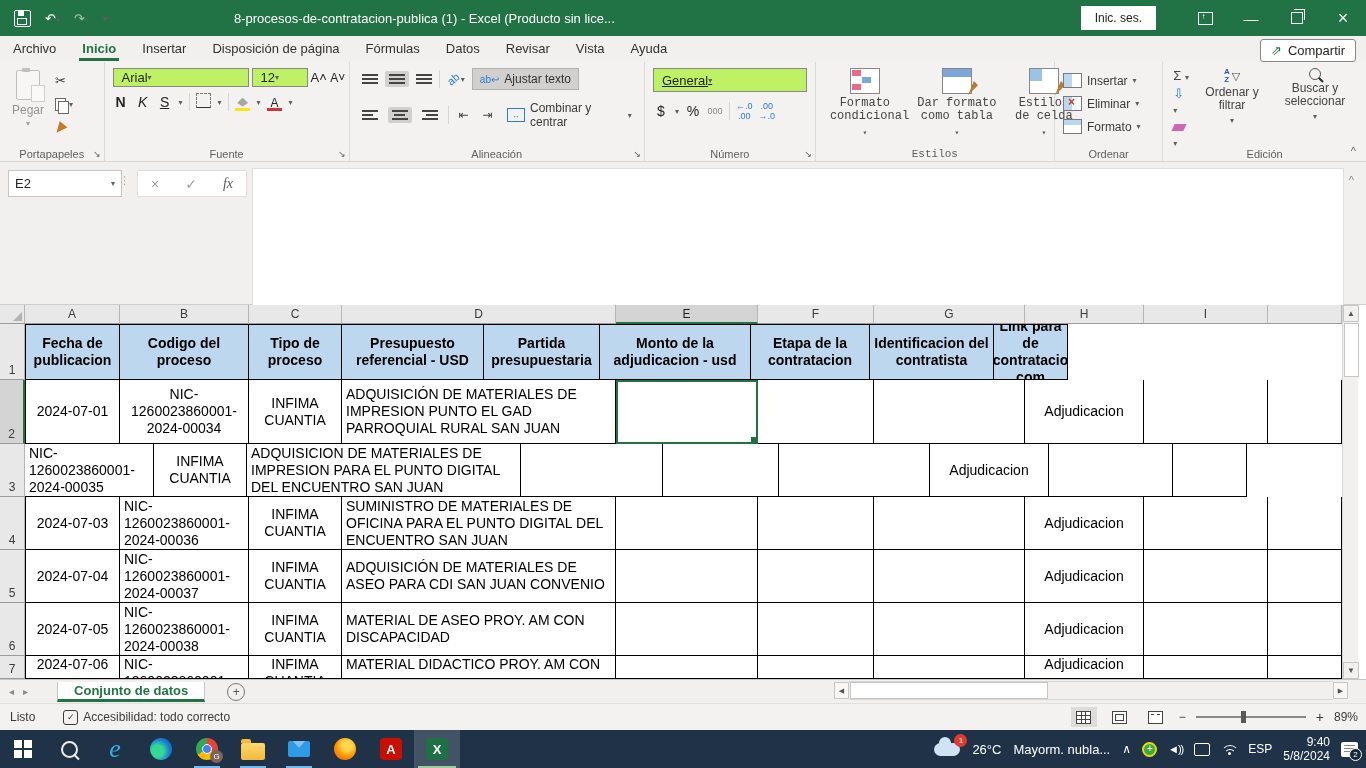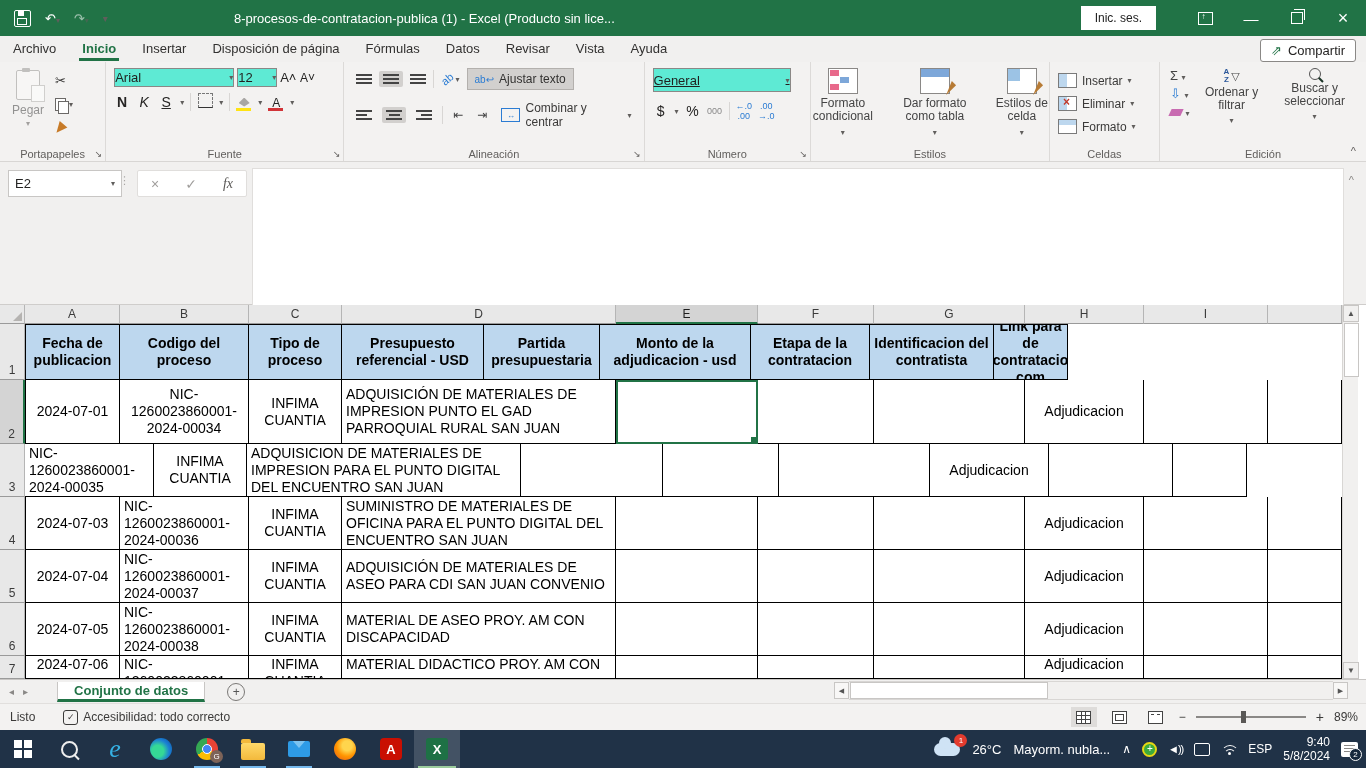--- a/index.html
+++ b/index.html
@@ -45,7 +45,7 @@
   .icon-copy{width:9px;height:11px;border:1.2px solid #6b6967;position:relative;background:#fff;}
   .icon-copy:before{content:"";position:absolute;left:2px;top:2px;width:9px;height:11px;border:1.2px solid #6b6967;background:#fff;}
   .icon-brush{width:0;height:0;border-left:5px solid transparent;border-right:5px solid transparent;border-top:11px solid #c77b28;transform:rotate(40deg);}
-  .combo{background:#5eead4;border:1px solid #8a8886;display:flex;align-items:center;justify-content:space-between;padding:1px 0;font-size:13px;color:#201f1e;}
+  .combo{background:#bef264;border:1px solid #8a8886;display:flex;align-items:center;padding:1px 8px;font-size:13px;color:#201f1e;}
   .fontrow{display:flex;gap:3px;align-items:center;}
   .btnrow{display:flex;gap:6px;align-items:center;margin-top:6px;font-size:14px;}
   .fmt{min-width:16px;text-align:center;color:#252423;}

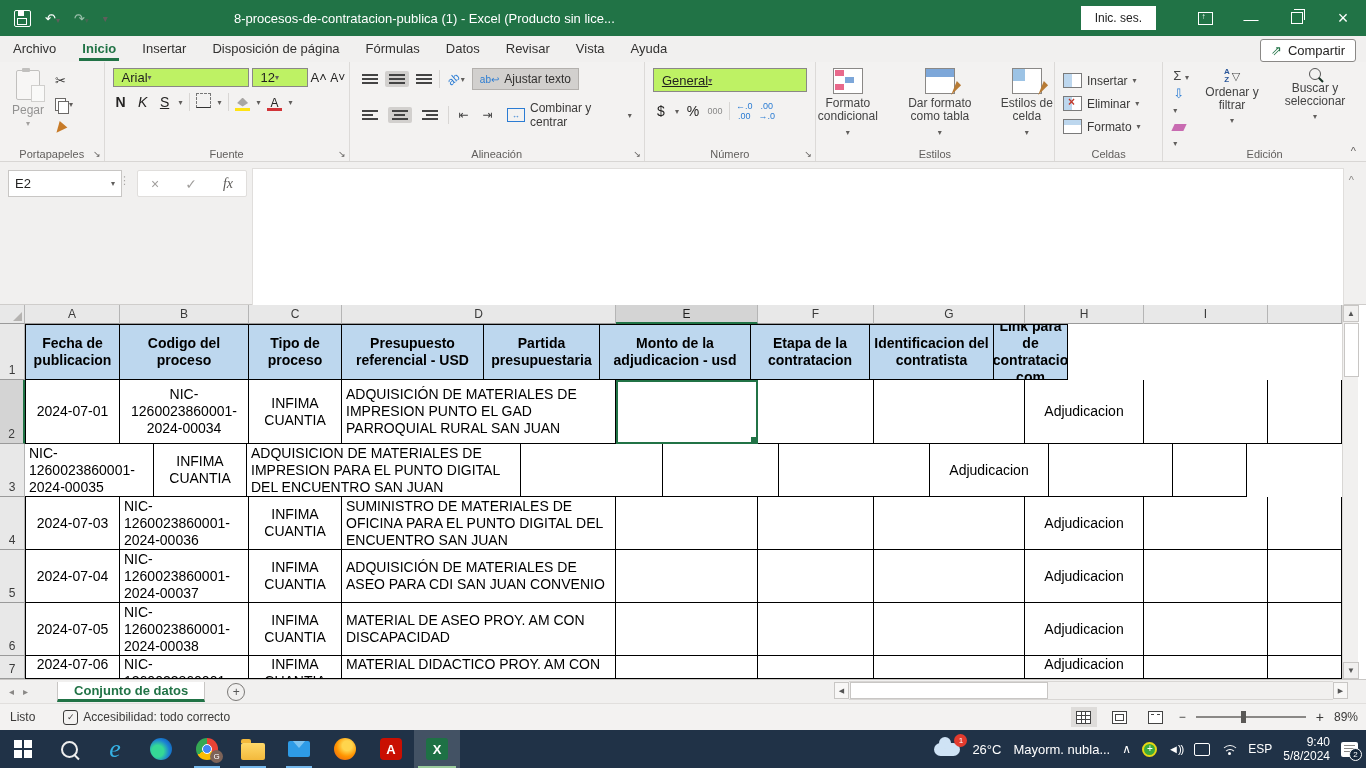--- a/index.html
+++ b/index.html
@@ -359,7 +359,7 @@
       <div class="launcher">↘</div>
     </div>
 
-    <div class="rgroup" style="width:226px;justify-content:center;">
+    <div class="rgroup" style="width:226px;font-family:Liberation Mono, monospace;">
       <div class="stylebtn">
         <span class="mini-grid"></span>
         <span style="width:70px;">Formato condicional</span>

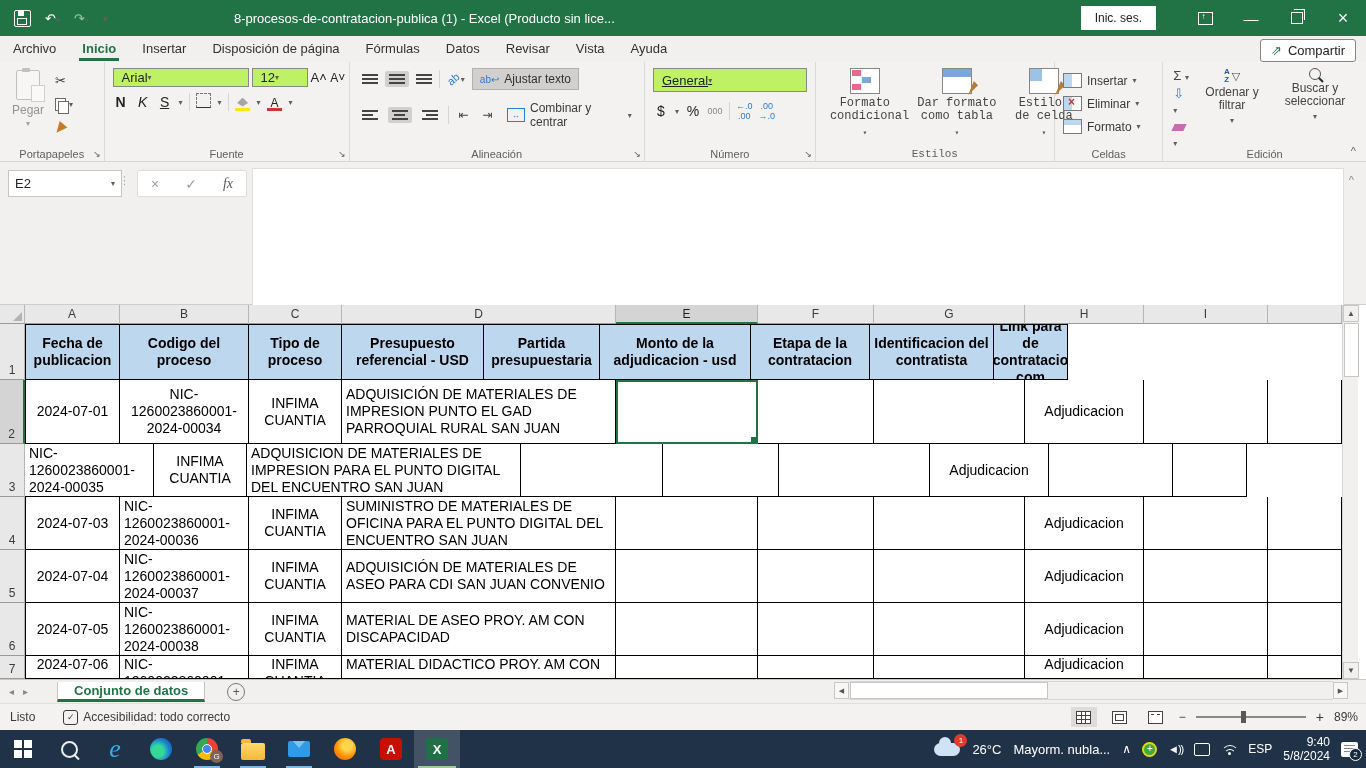--- a/index.html
+++ b/index.html
@@ -396,7 +396,7 @@
             <span class="chev">▾</span>
           </div>
       </div>
-      <div class="glabel">Celdas</div>
+      <div class="glabel">Ordenar</div>
     </div>
 
     <div class="rgroup" style="width:200px;border-right:none;">

